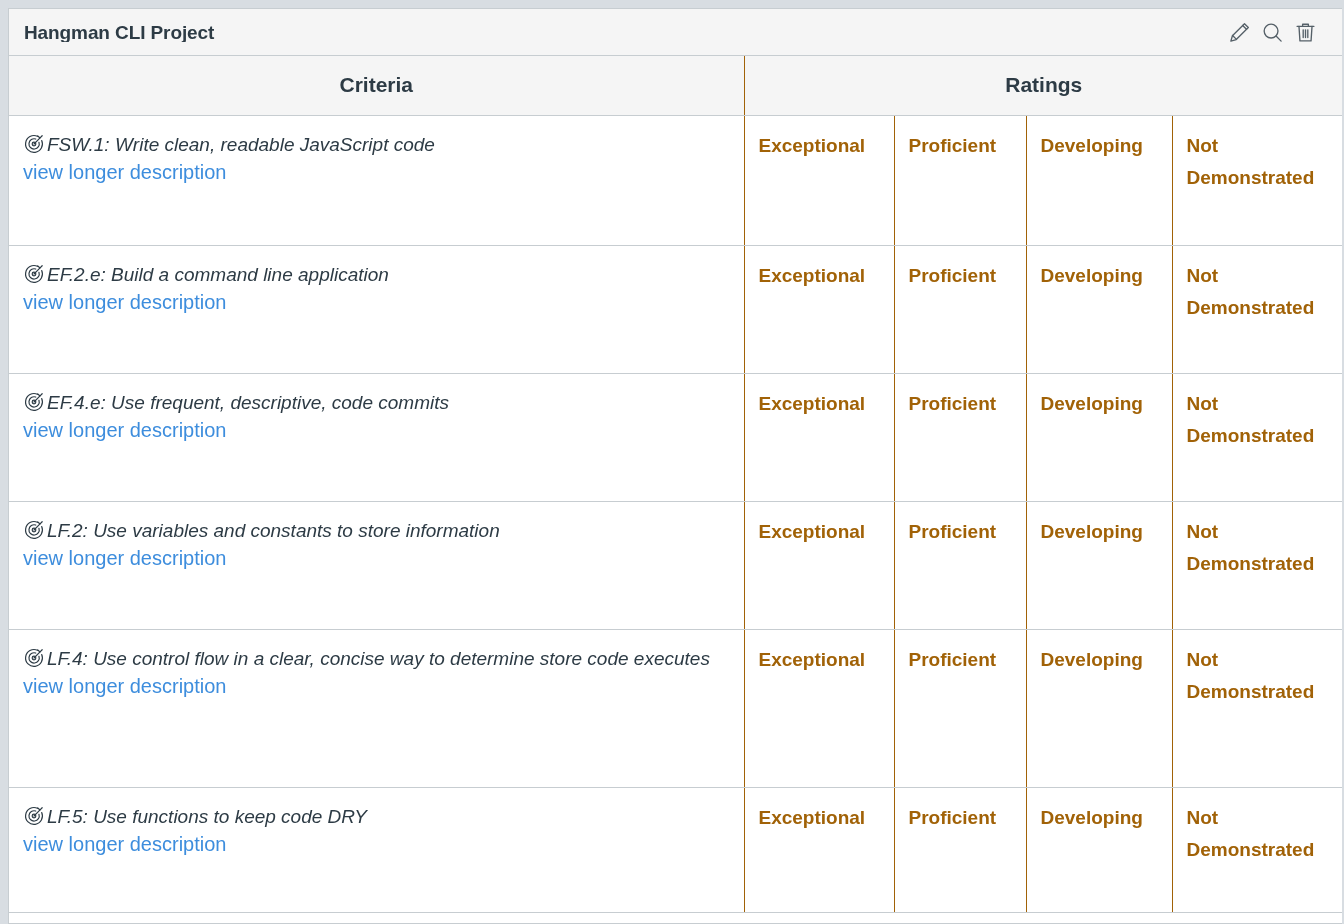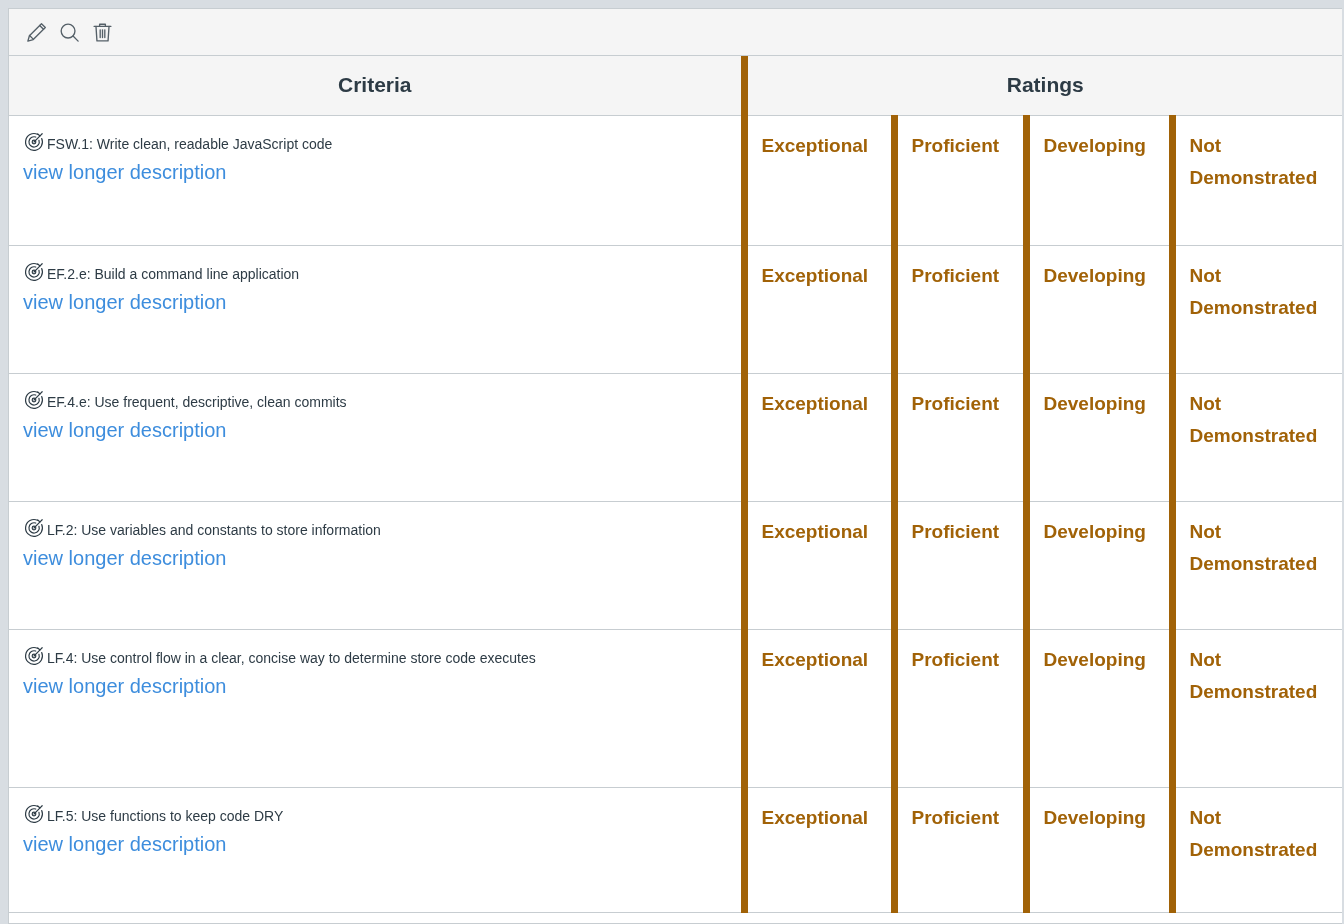--- a/index.html
+++ b/index.html
@@ -156,6 +156,7 @@
   <div class="rubric-frame">
 
     <div class="rubric-titlebar">
+      <div class="rubric-title">Hangman CLI Project</div>
       <div class="titlebar-icons">
         <div class="tb-icon">
           <svg width="23" height="23" viewBox="0 0 24 24" fill="none" stroke="currentColor" stroke-width="1.4" stroke-linecap="round" stroke-linejoin="round">

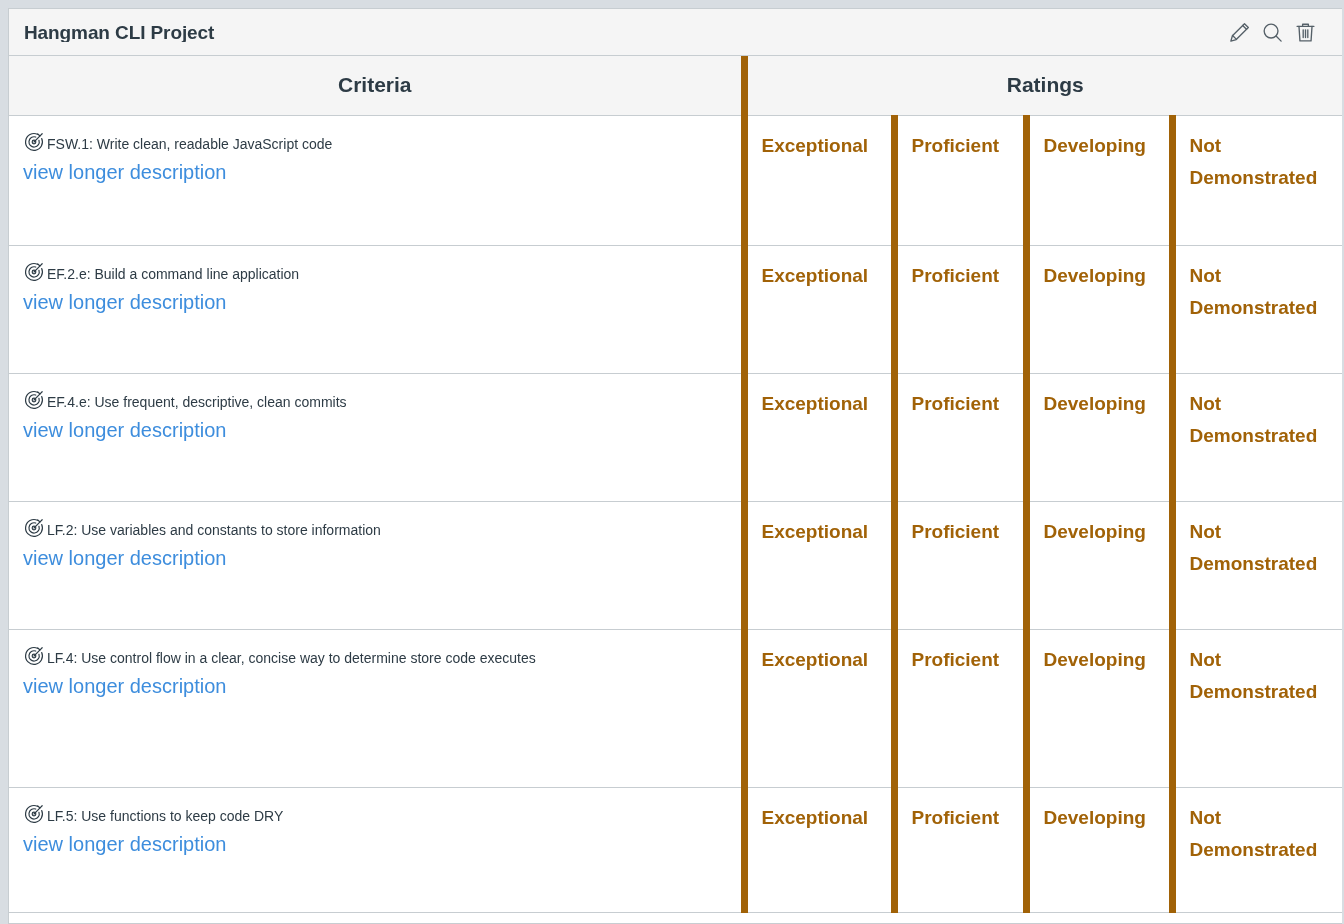--- a/index.html
+++ b/index.html
@@ -83,7 +83,7 @@
   .rubric-table td {
     vertical-align: top;
     box-sizing: border-box;
-    border-right: 7px solid #a16207;
+    border-right: 1px solid #a16207;
     border-bottom: 1px solid #c7cdd1;
     background: #ffffff;
   }

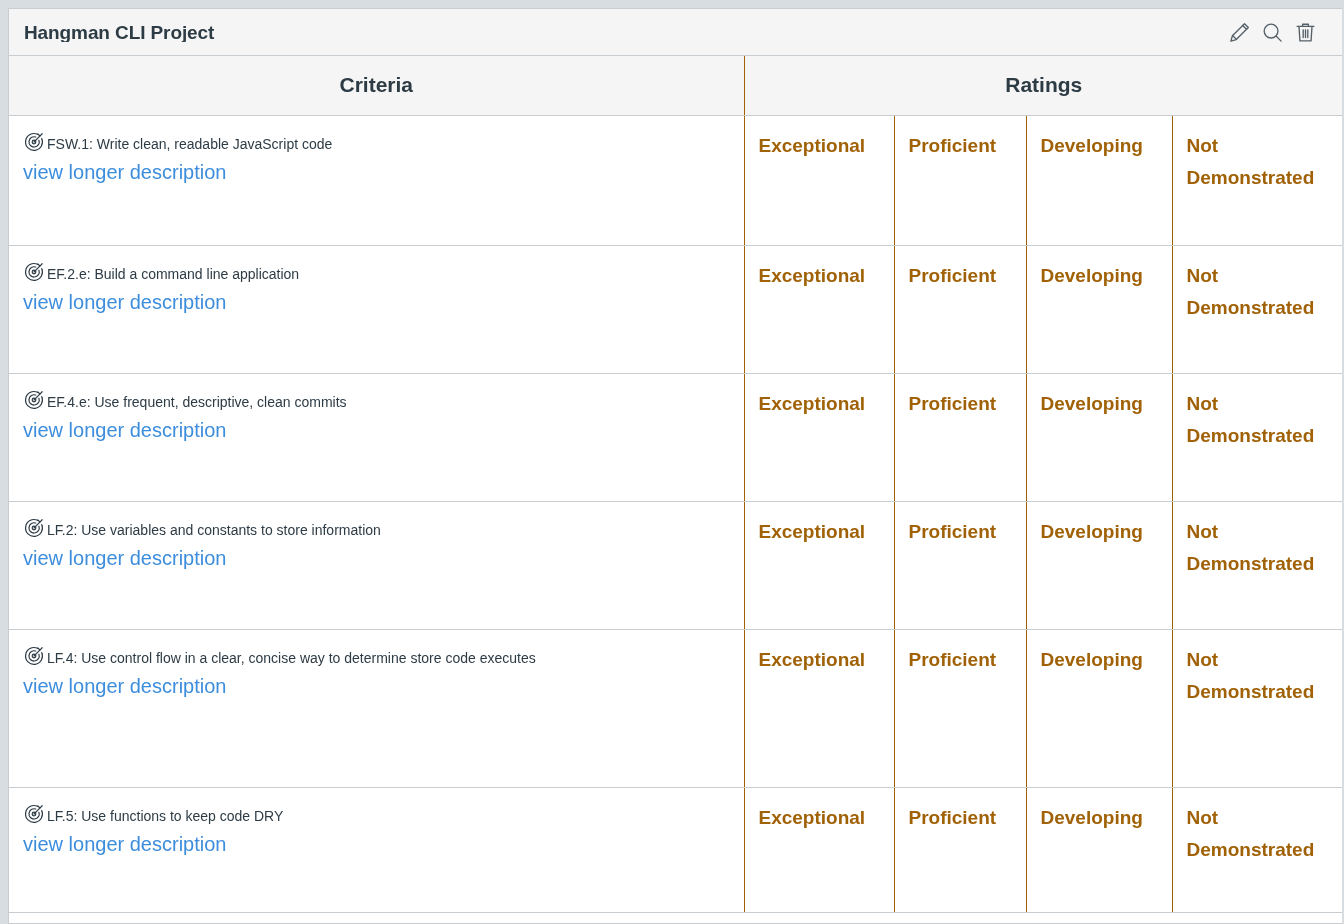--- a/index.html
+++ b/index.html
@@ -110,10 +110,11 @@
     padding: 14px 14px 12px 14px;
   }
   .criteria-line {
-    font-size: 14px;
+    font-size: 19px;
     line-height: 29px;
     color: #2d3b45;
     font-weight: normal;
+    font-style: italic;
   }
   .outcome-icon {
     display: inline-block;

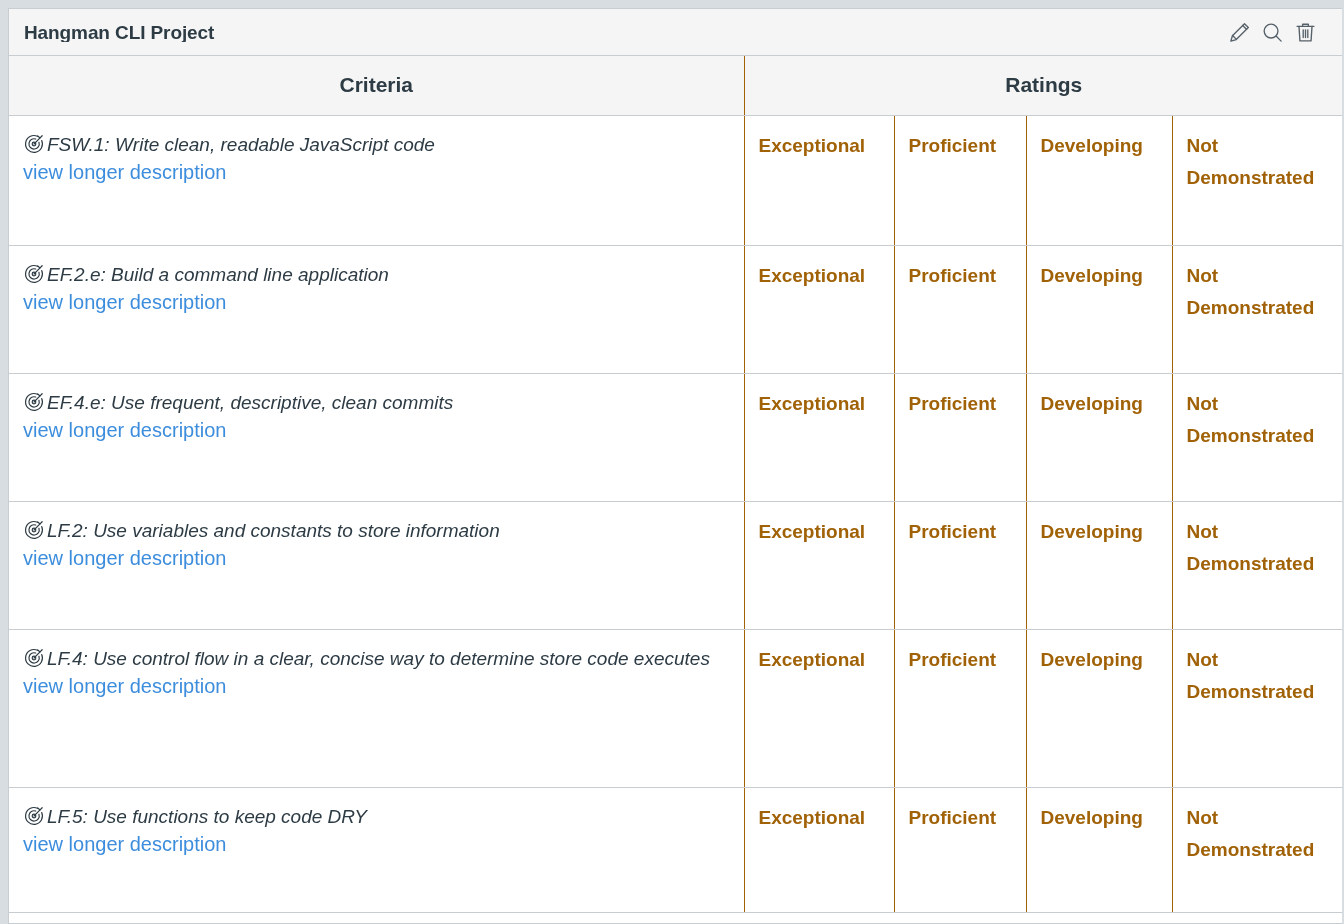--- a/index.html
+++ b/index.html
@@ -249,7 +249,7 @@
                     <circle cx="12" cy="12" r="2"></circle>
                     <path d="M12 12l6.6-6.6"></path>
                     <path d="M16.1 3.2l2.5 2.2 2.3-2.4"></path>
-                  </svg></span><span>EF.4.e: Use frequent, descriptive, clean commits</span></div><a class="criteria-desc-link">view longer description</a></td>
+                  </svg></span><span>EF.4.e: Use frequent, descriptive, code commits</span></div><a class="criteria-desc-link">view longer description</a></td>
             <td class="rating-cell">
               <div class="rating-label">Exceptional</div>
             </td>

